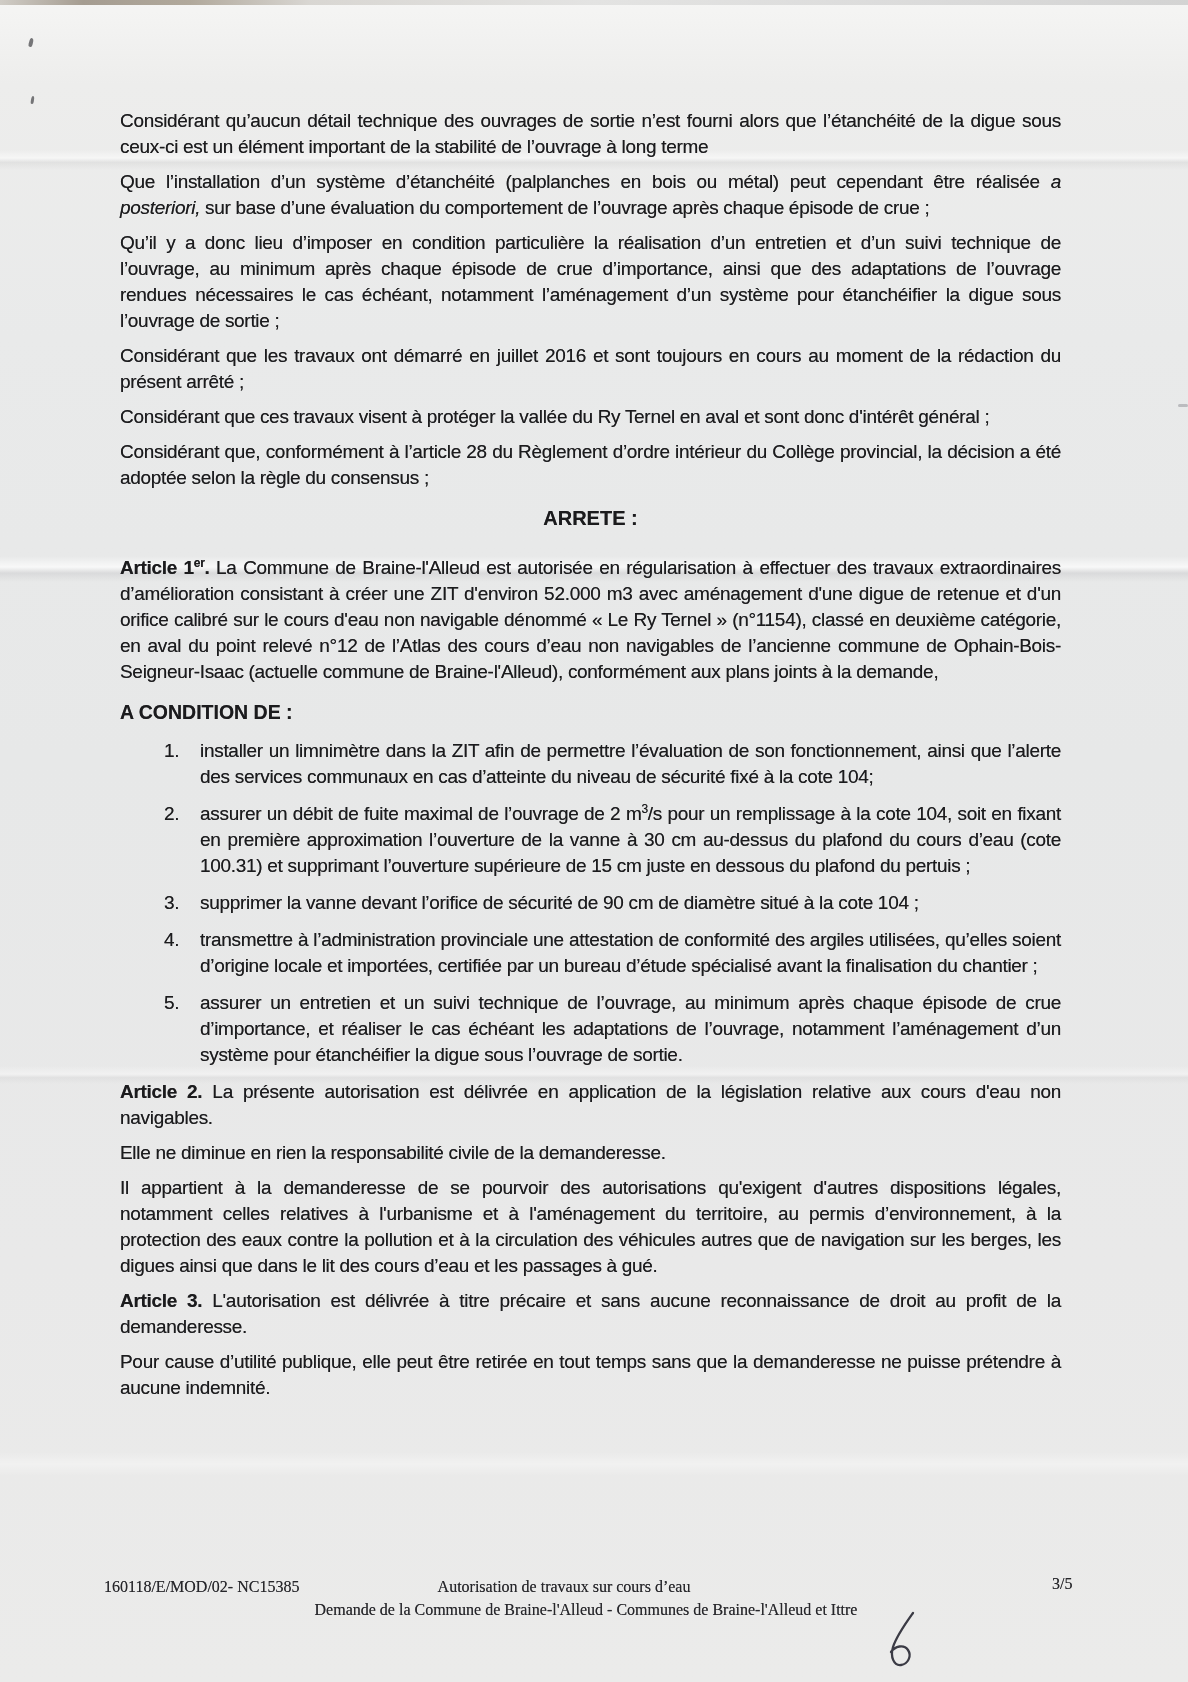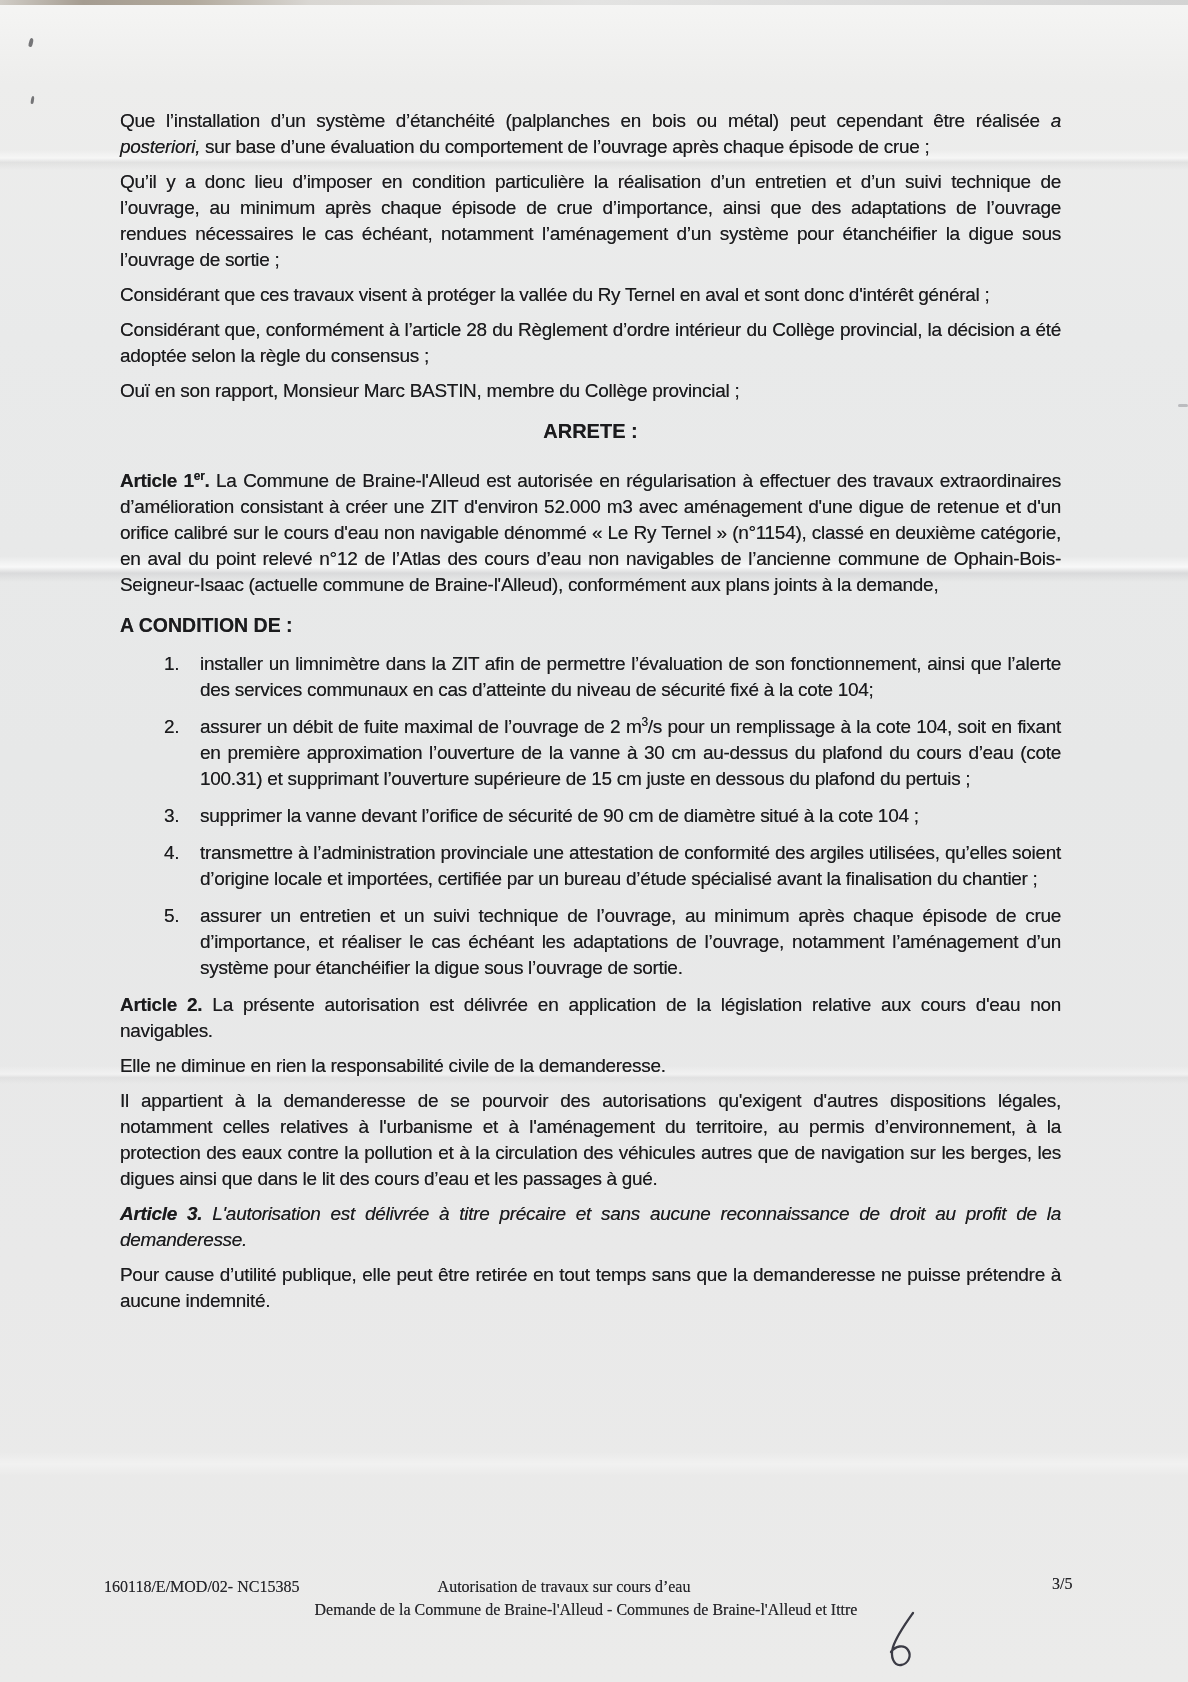--- a/index.html
+++ b/index.html
@@ -77,6 +77,7 @@
 
   <div class="content">
 
+    <p>Considérant qu’aucun détail technique des ouvrages de sortie n’est fourni alors que l’étanchéité de la digue sous ceux-ci est un élément important de la stabilité de l’ouvrage à long terme</p>
 
     <p><span>Que l’installation d’un système d’étanchéité (palplanches en bois ou métal) peut cependant être réalisée </span><span class="i">a posteriori,</span><span> sur base d’une évaluation du comportement de l’ouvrage après chaque épisode de crue ;</span></p>
 

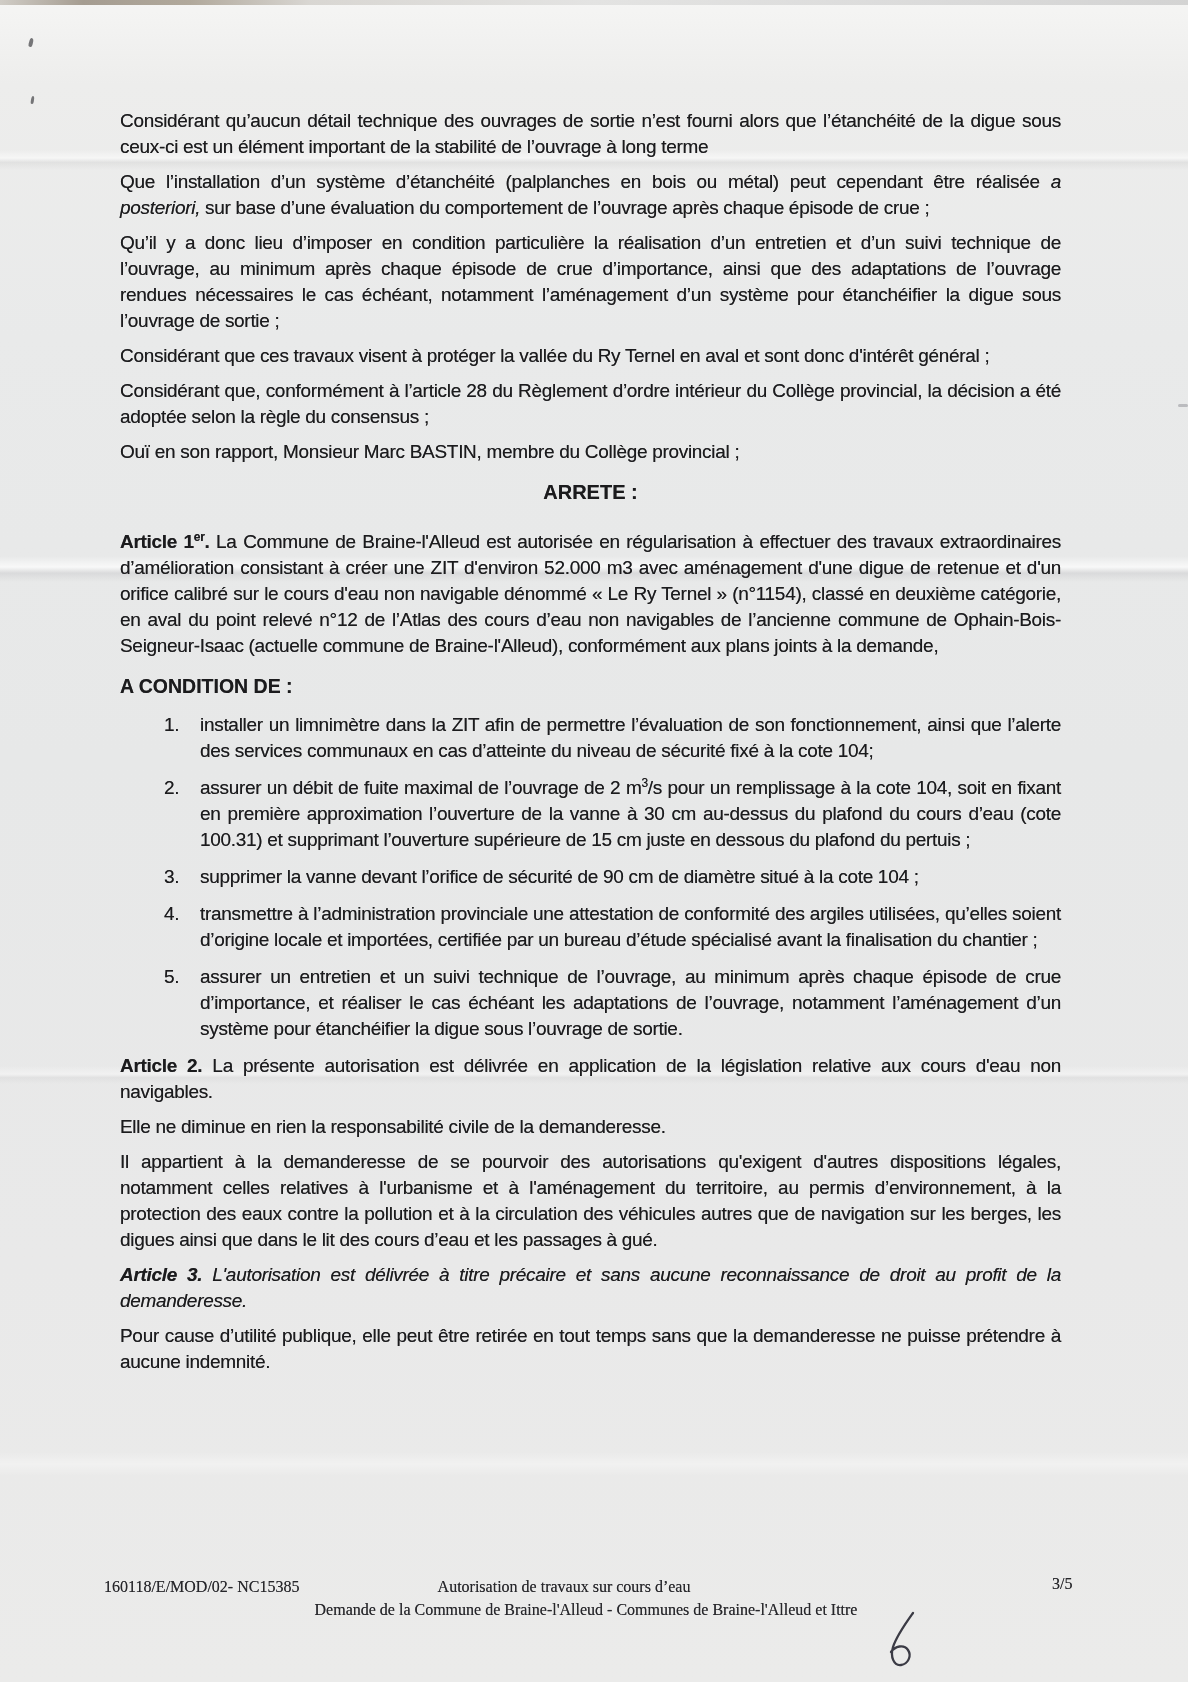--- a/index.html
+++ b/index.html
@@ -83,6 +83,7 @@
 
     <p>Qu’il y a donc lieu d’imposer en condition particulière la réalisation d’un entretien et d’un suivi technique de l’ouvrage, au minimum après chaque épisode de crue d’importance, ainsi que des adaptations de l’ouvrage rendues nécessaires le cas échéant, notamment l’aménagement d’un système pour étanchéifier la digue sous l’ouvrage de sortie ;</p>
 
+    <p>Considérant que les travaux ont démarré en juillet 2016 et sont toujours en cours au moment de la rédaction du présent arrêté ;</p>
 
     <p>Considérant que ces travaux visent à protéger la vallée du Ry Ternel en aval et sont donc d'intérêt général ;</p>
 

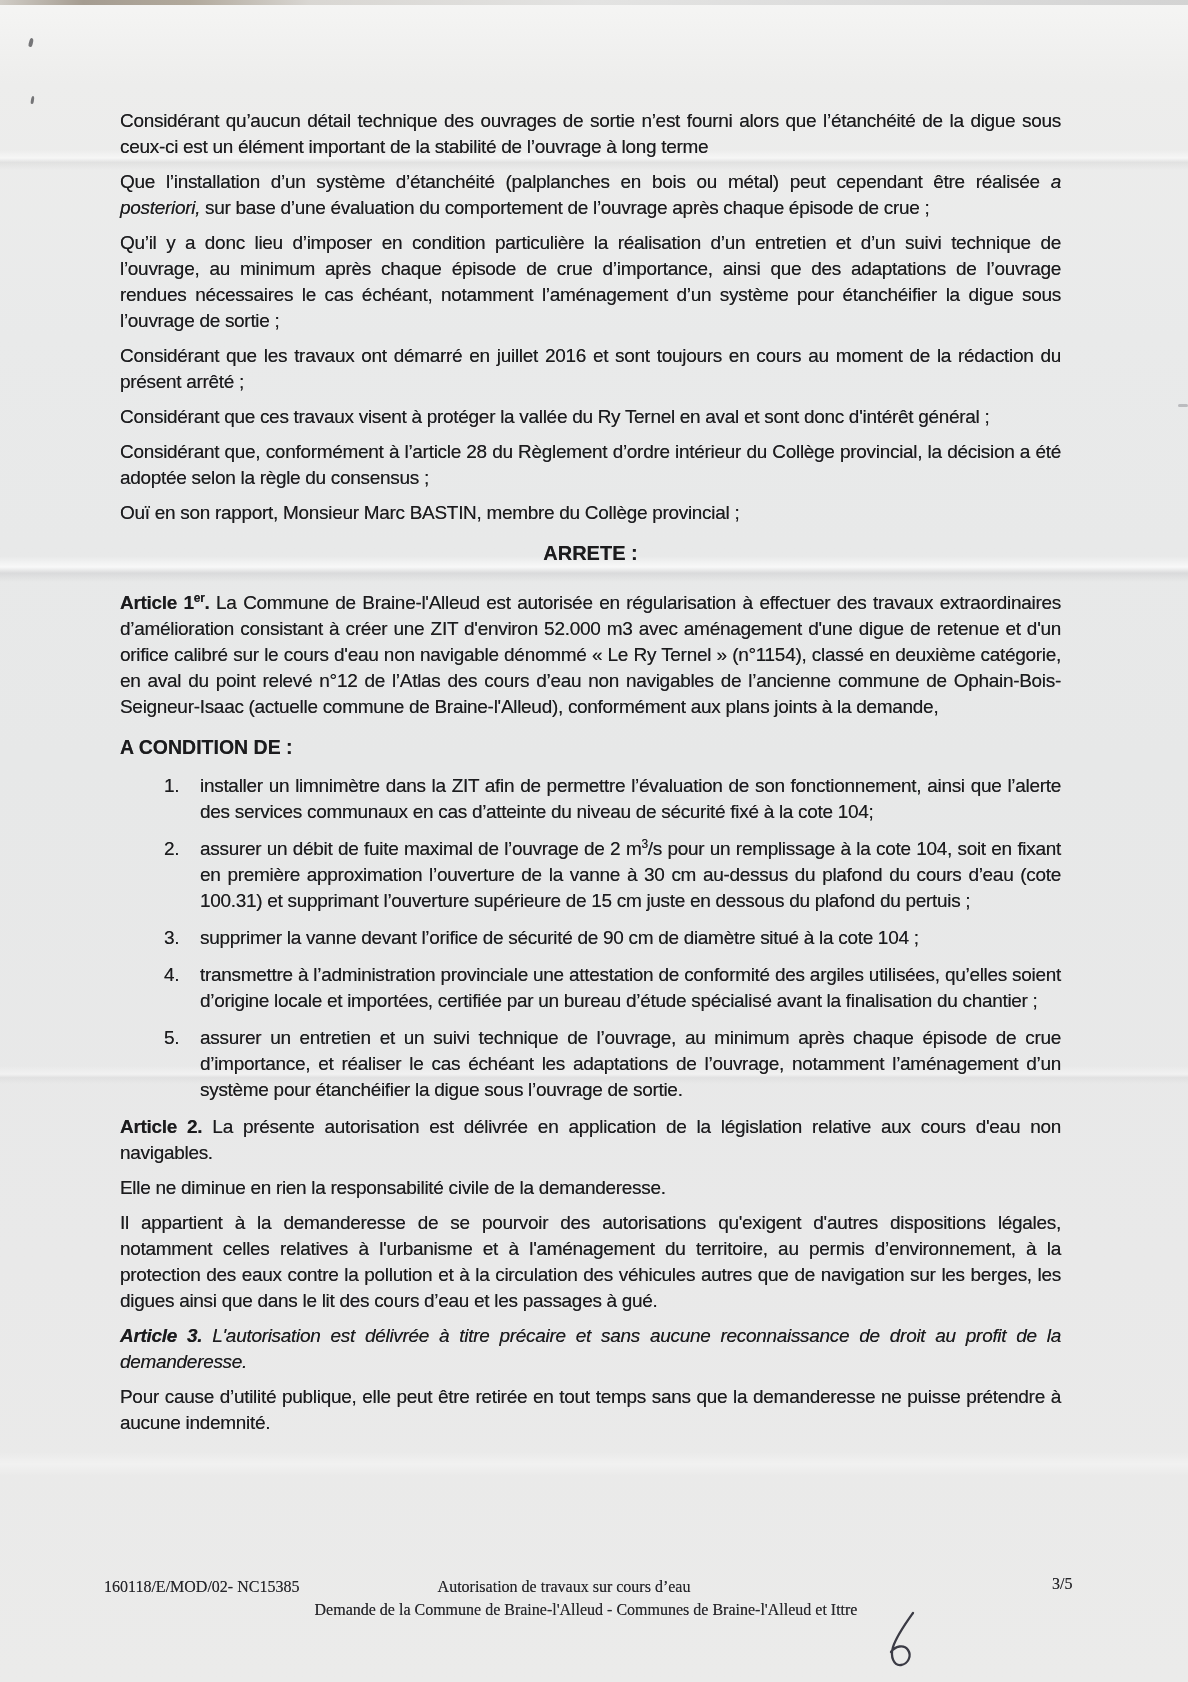--- a/index.html
+++ b/index.html
@@ -89,7 +89,6 @@
 
     <p>Considérant que, conformément à l’article 28 du Règlement d’ordre intérieur du Collège provincial, la décision a été adoptée selon la règle du consensus ;</p>
 
-    <p>Ouï en son rapport, Monsieur Marc BASTIN, membre du Collège provincial ;</p>
 
     <div class="arrete">ARRETE :</div>
 

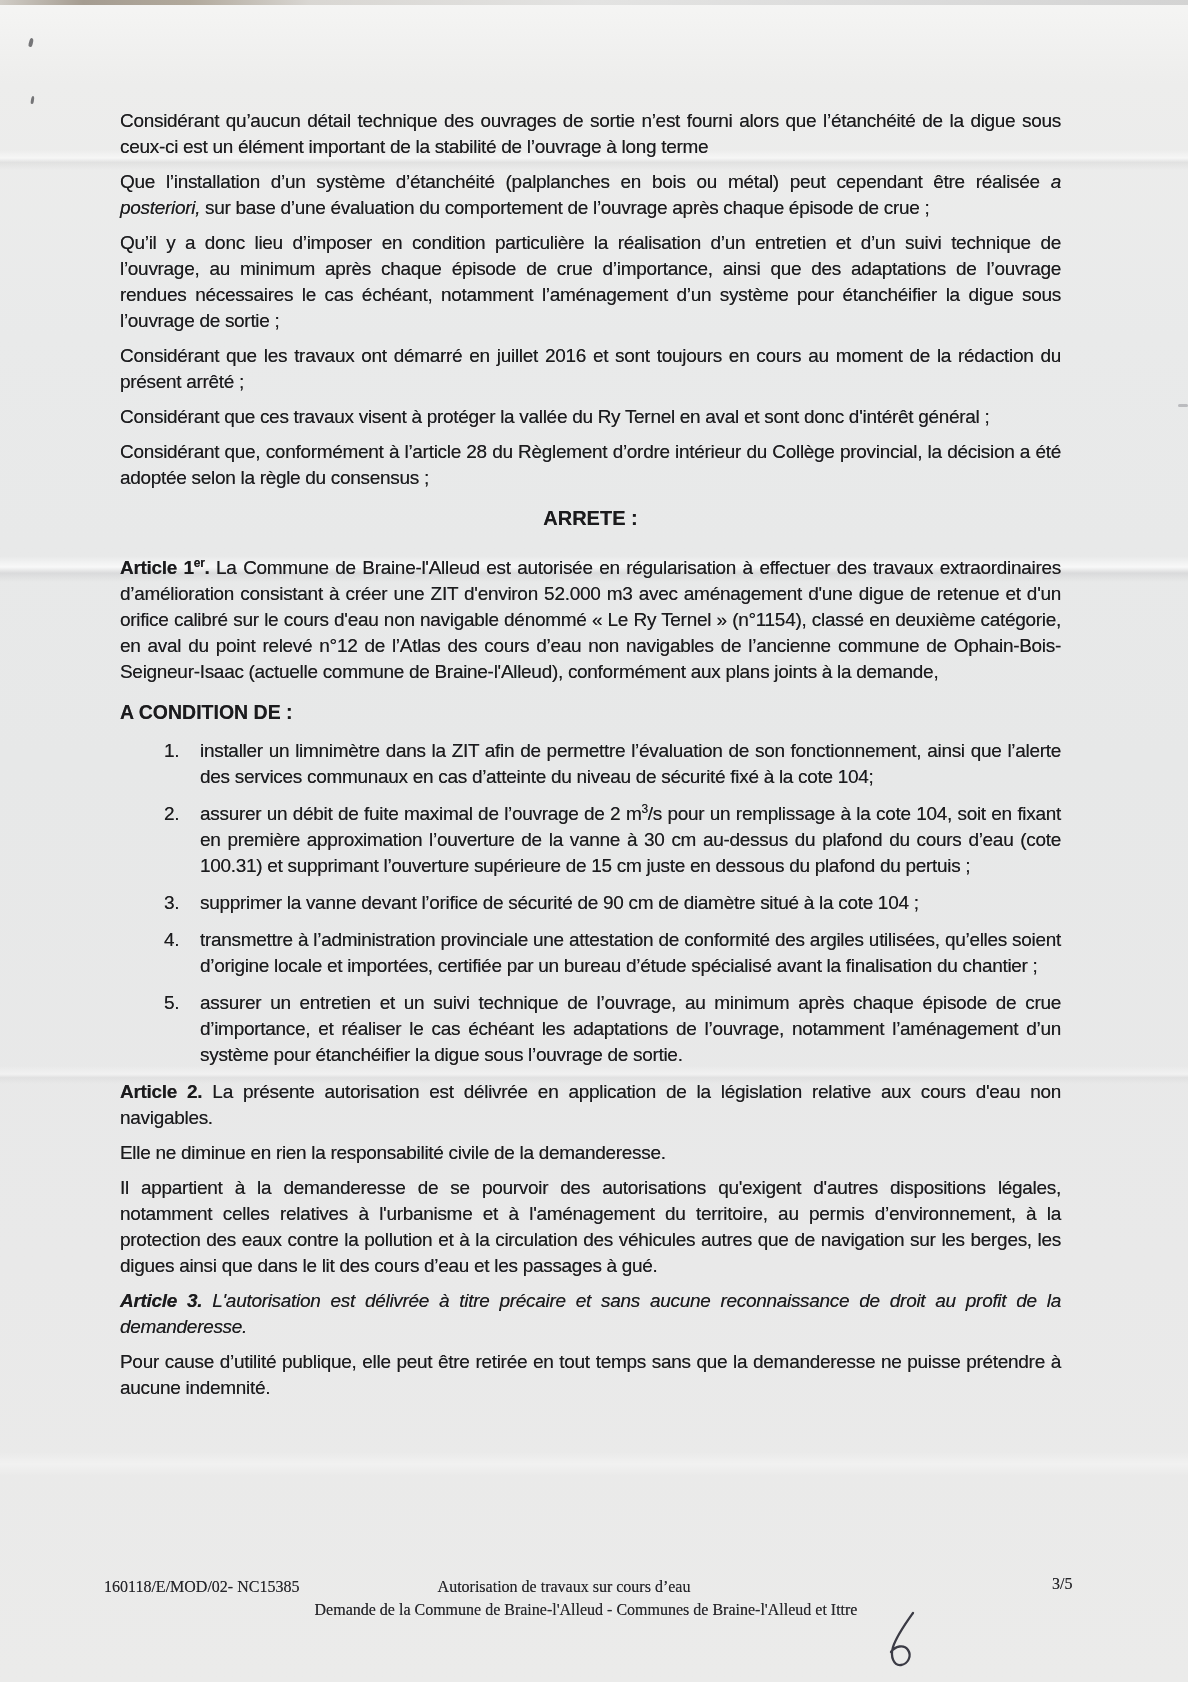--- a/index.html
+++ b/index.html
@@ -48,7 +48,7 @@
   .cond-item{position:relative;padding-left:80px;margin:0 0 11px 0;}
   .cond-item .num{position:absolute;left:44px;top:0;}
   .art2{margin-top:12px;}
-  .art3{margin-top:18px;font-style:italic;}
+  .art3{margin-top:18px;}
 
   
   .footer{position:absolute;left:0;top:1578px;width:1188px;height:60px;

